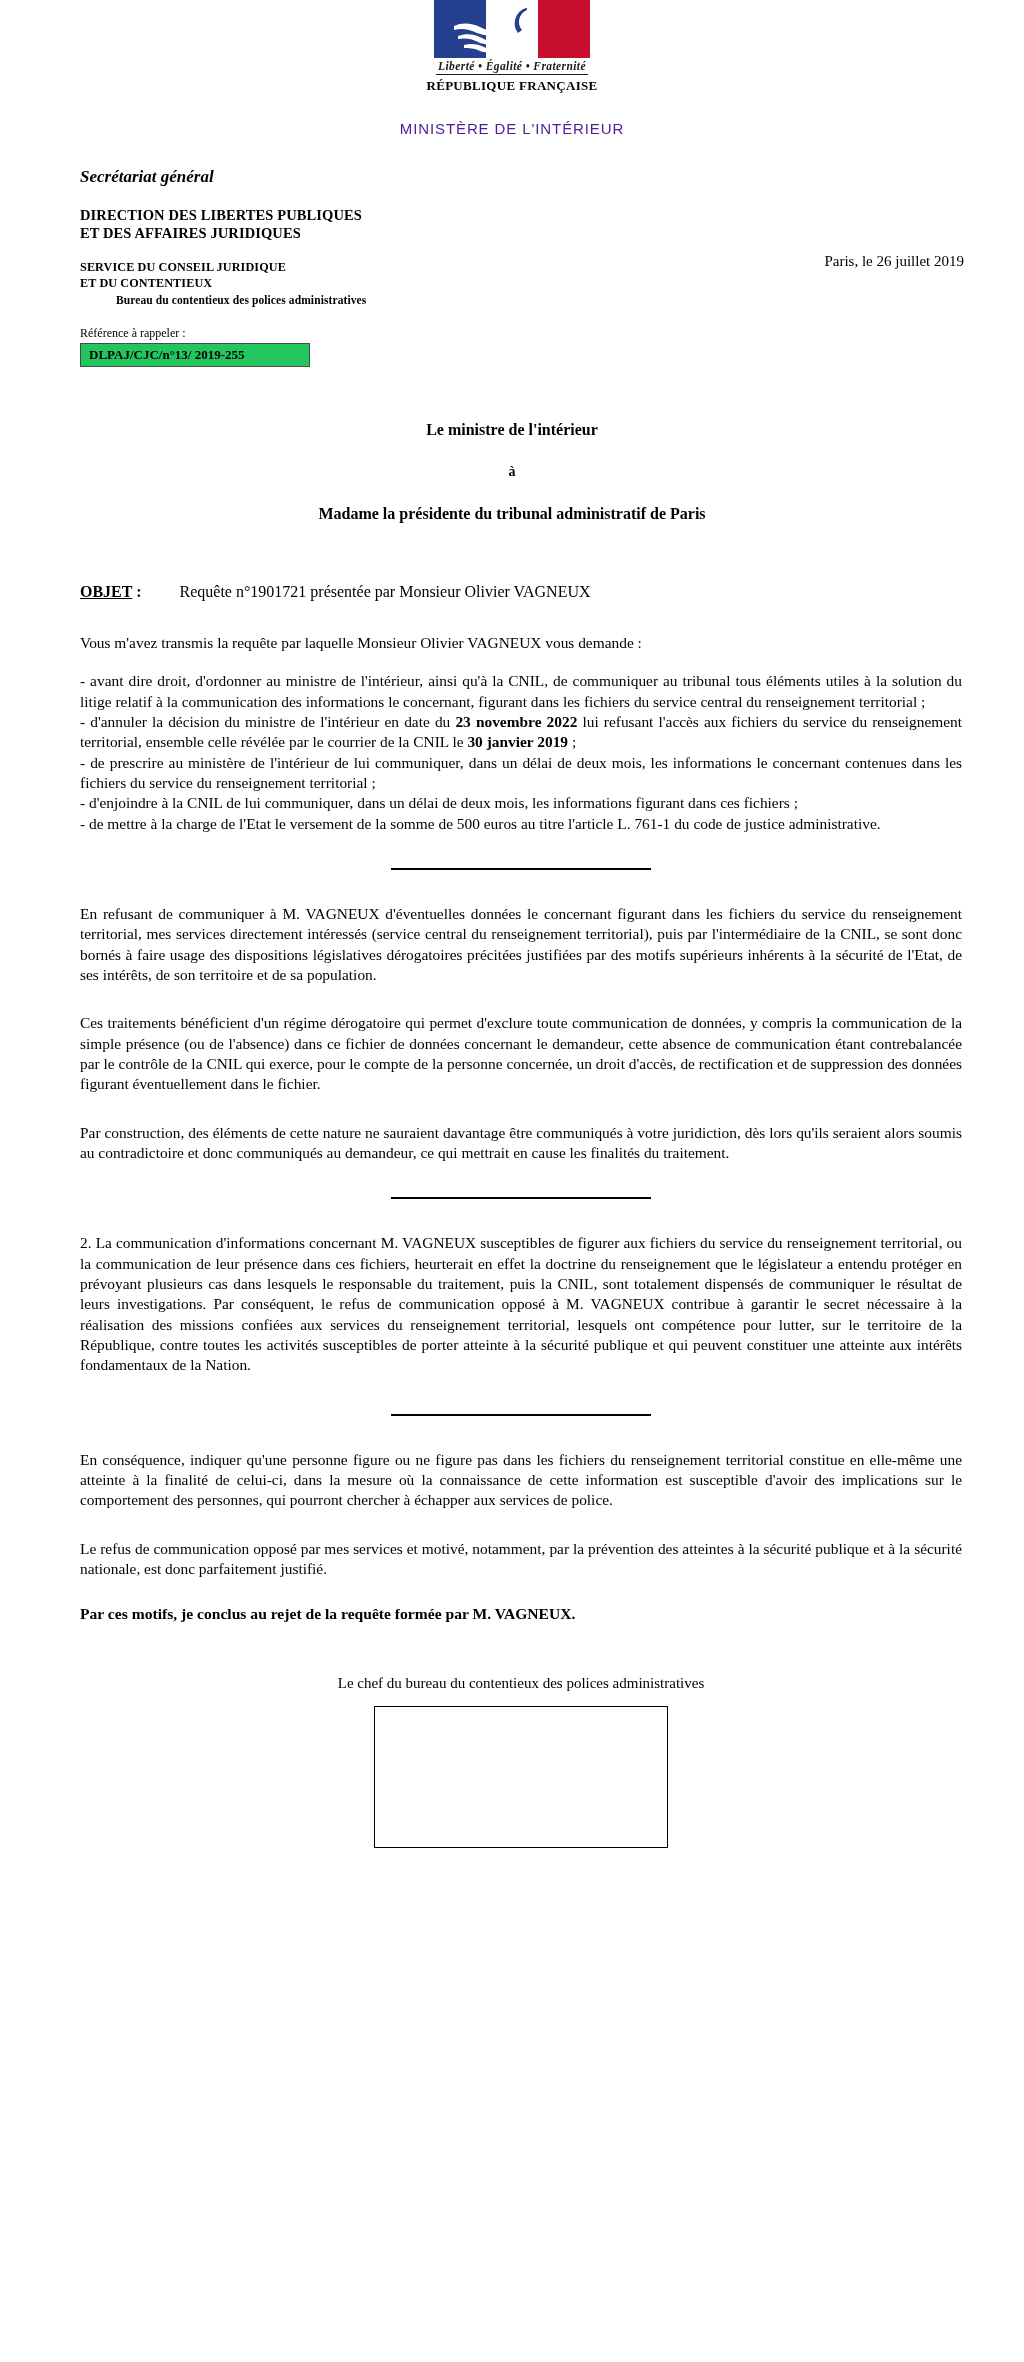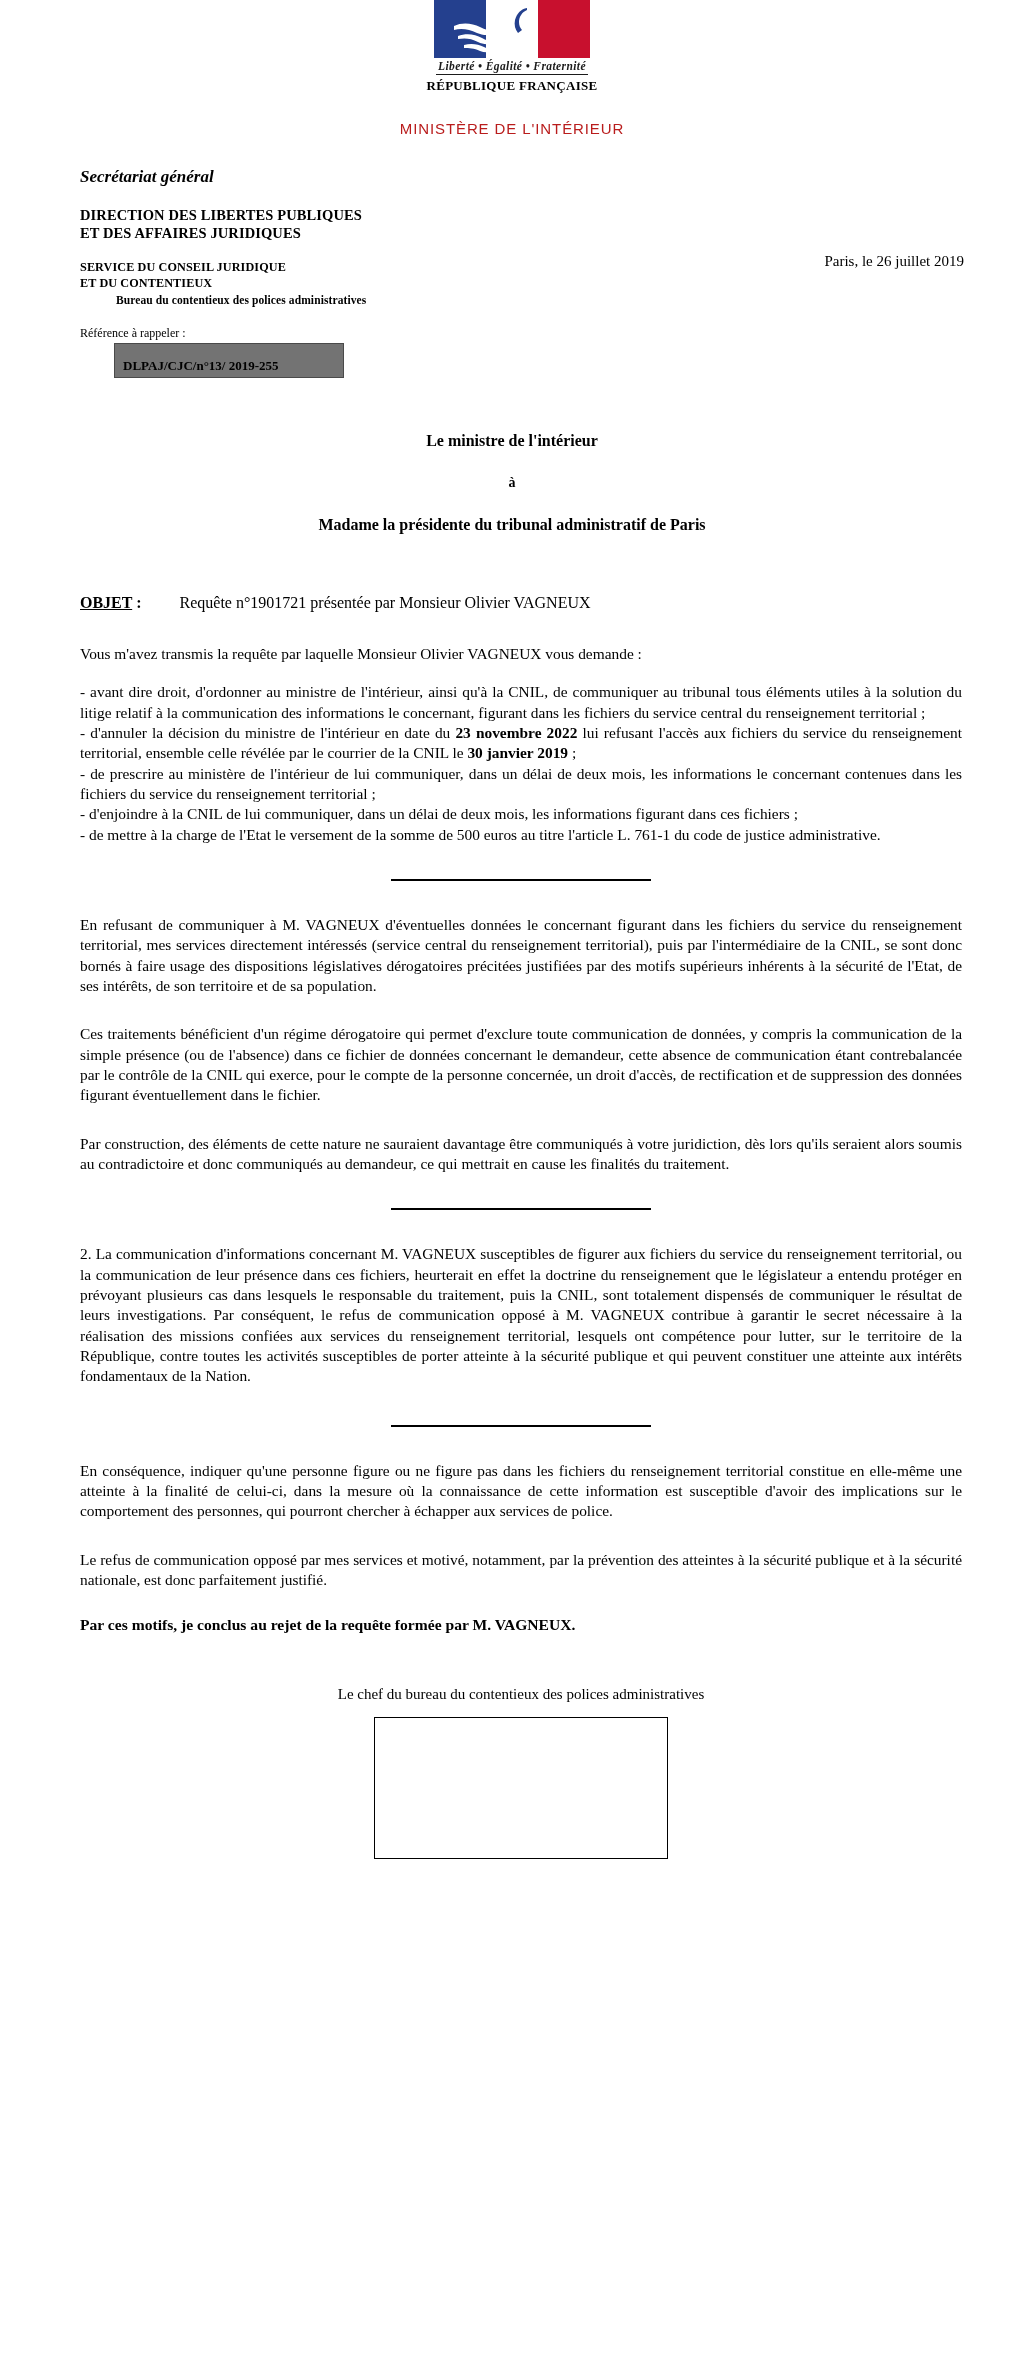--- a/index.html
+++ b/index.html
@@ -60,7 +60,7 @@
     font-size: 15px;
     letter-spacing: 0.9px;
     margin-top: 26px;
-    color: #b91c1c;
+    color: #4c1d95;
     text-align: center;
   }
   

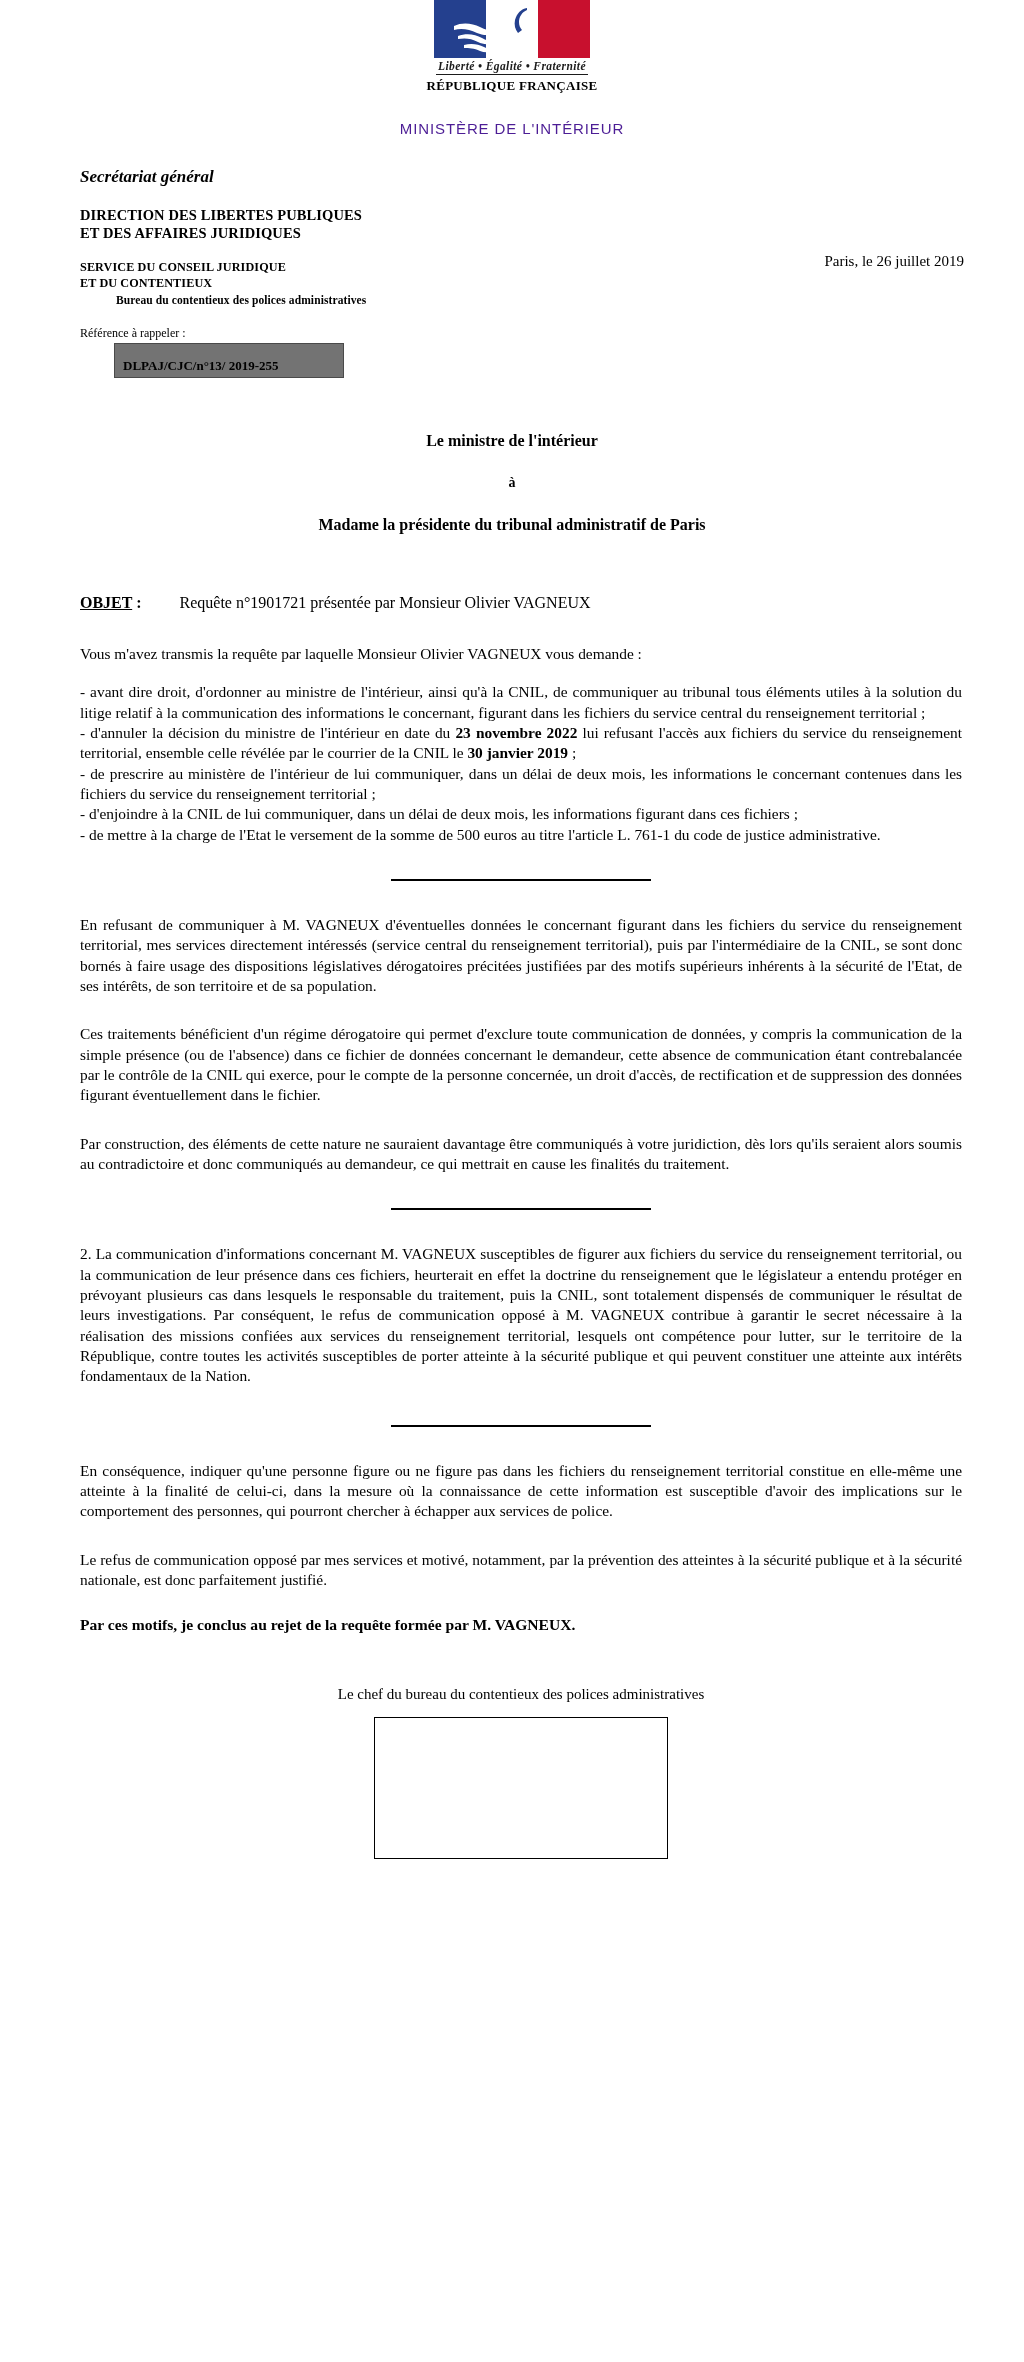--- a/index.html
+++ b/index.html
@@ -111,13 +111,12 @@
   .ref-box {
     display: inline-block;
     border: 1px solid #4a4a4a;
-    background: #737373;
-    padding: 14px 8px 3px 8px;
+    background: #22c55e;
+    padding: 3px 8px 3px 8px;
     font-weight: bold;
     font-size: 13px;
     min-width: 230px;
     box-sizing: border-box;
-    margin-left: 34px;
   }
   
   .address-block {

